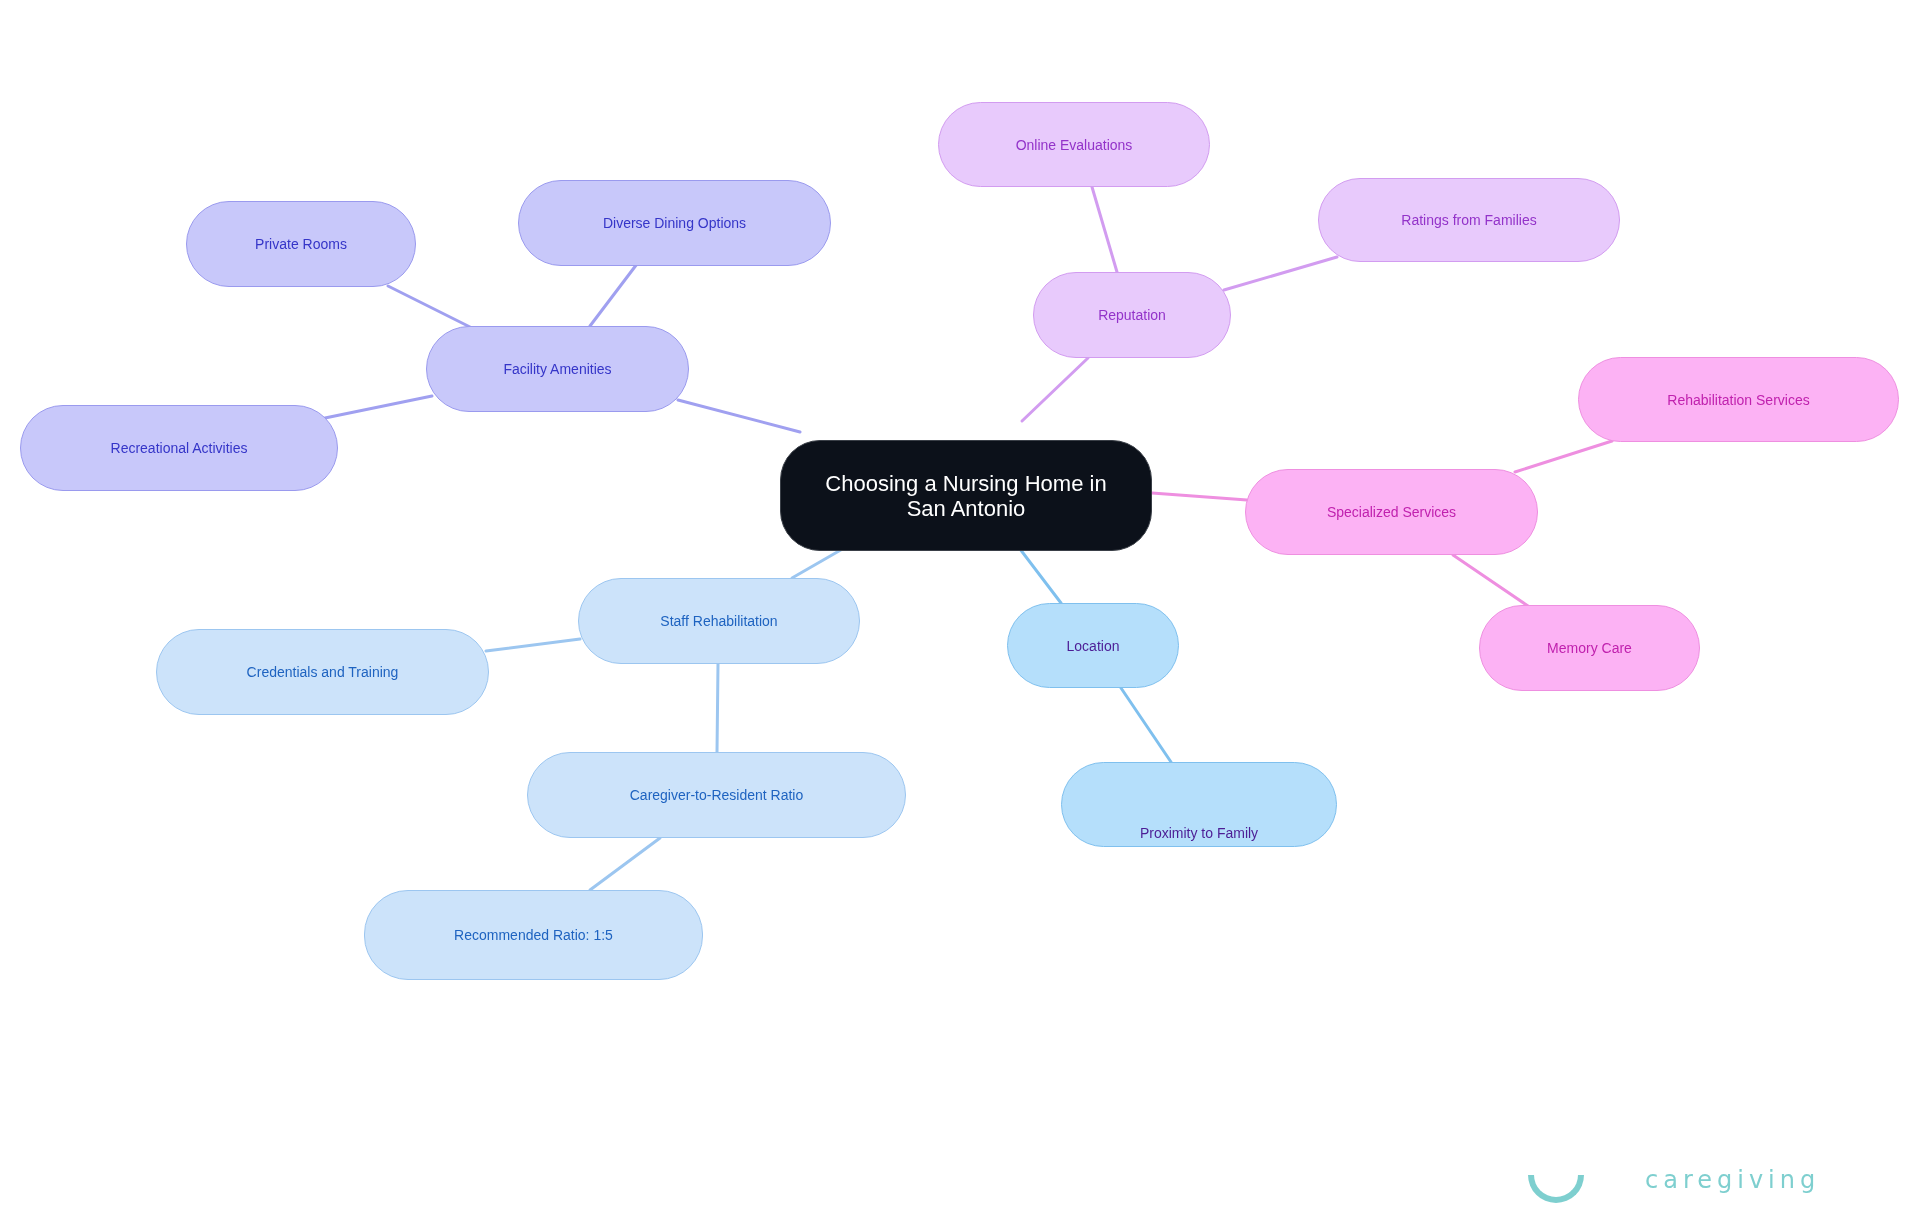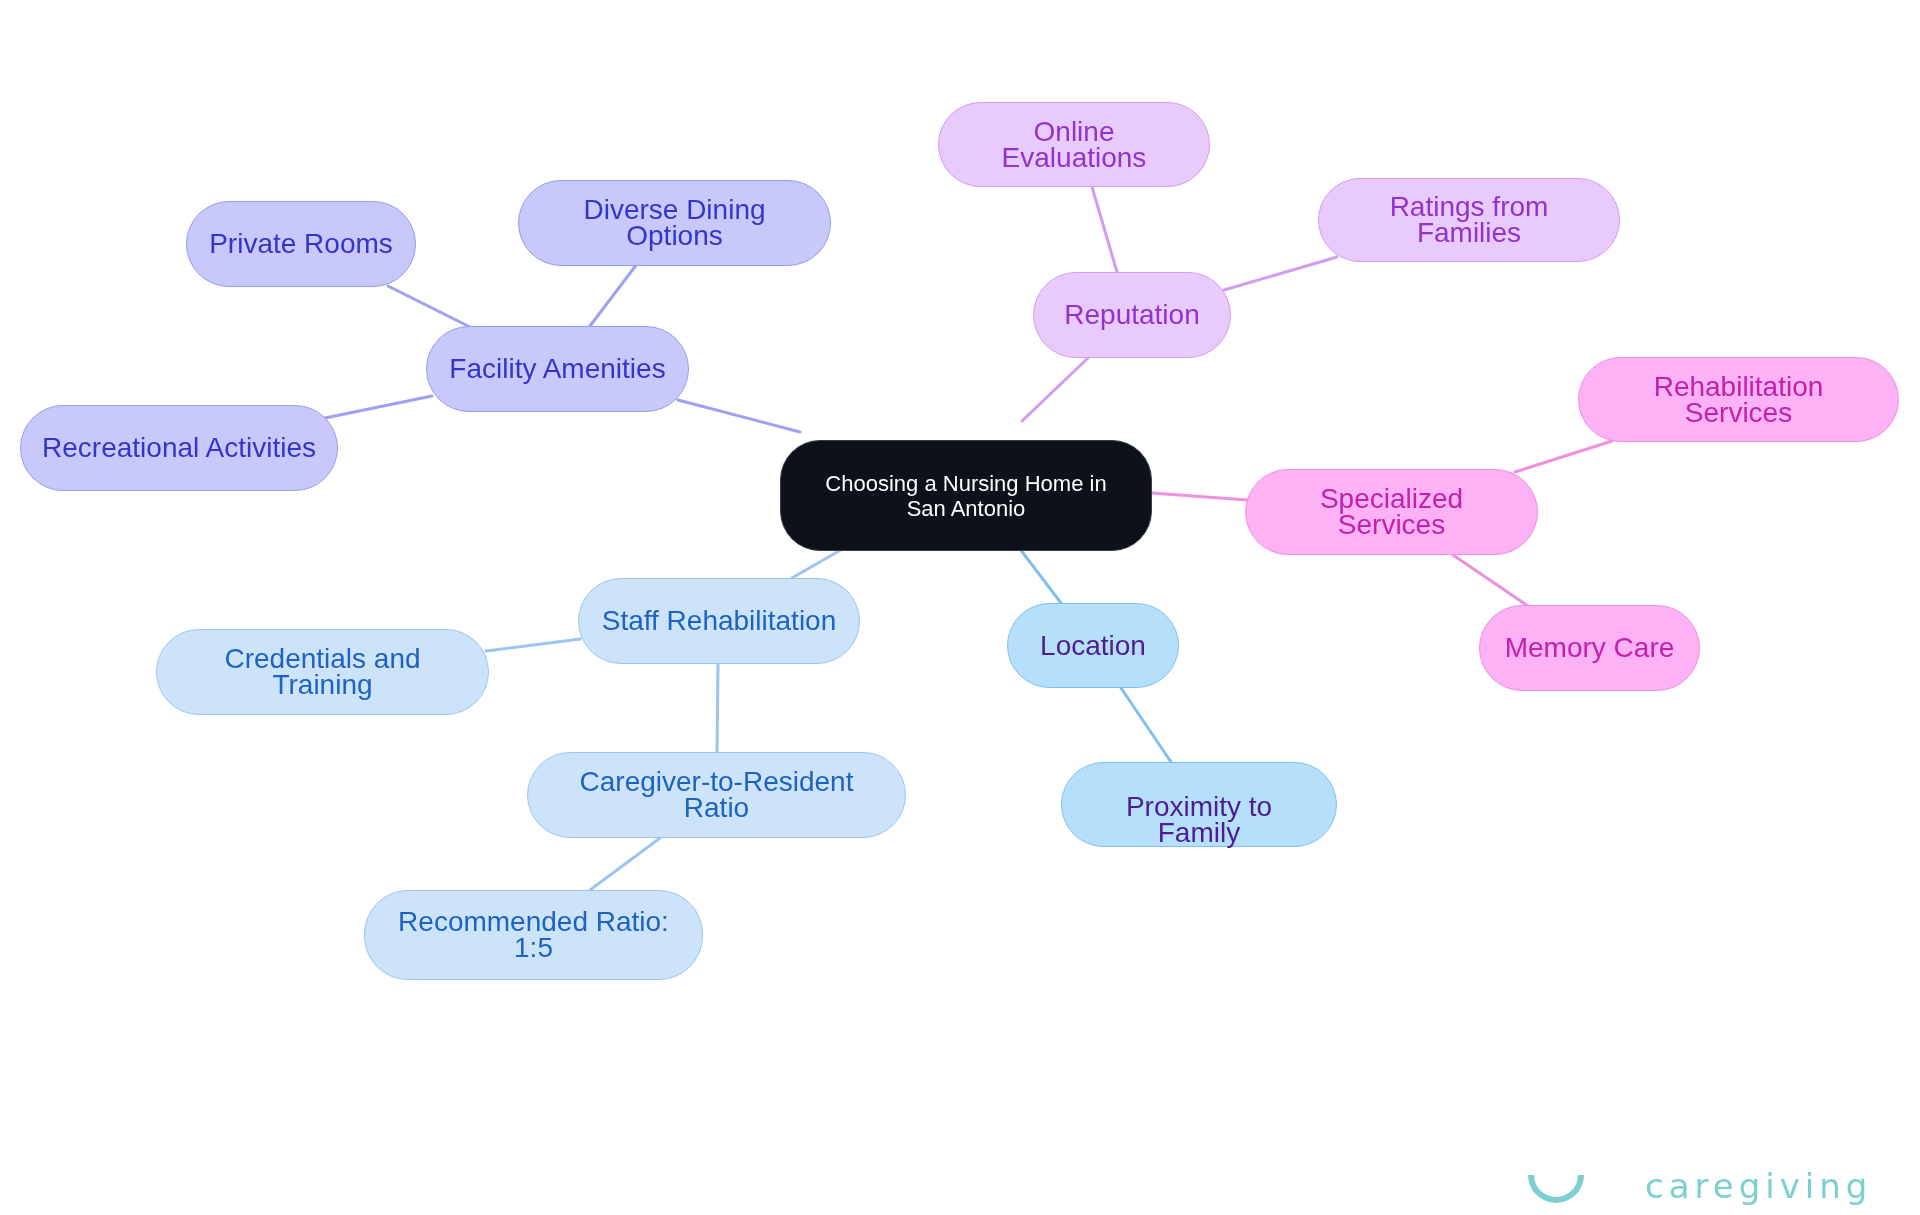--- a/index.html
+++ b/index.html
@@ -8,7 +8,7 @@
   #edges { position:absolute; left:0; top:0; width:1920px; height:1215px; }
   .node { position:absolute; box-sizing:border-box; border-radius:44px;
           display:flex; align-items:center; justify-content:center; text-align:center;
-          font-size:28px; line-height:26px; border:1.5px solid; cursor:pointer; }
+          font-size:14px; line-height:26px; border:1.5px solid; cursor:pointer; }
   .node span { display:block; padding:0 20px; }
   .root { background:#0c111a; border-color:#3a3f47; color:#ffffff; border-radius:40px; font-size:22px; line-height:25px;margin-top:19px; }
   .indigo { background:#c8c8fa; border-color:#9a9aee; color:#3535c8; }

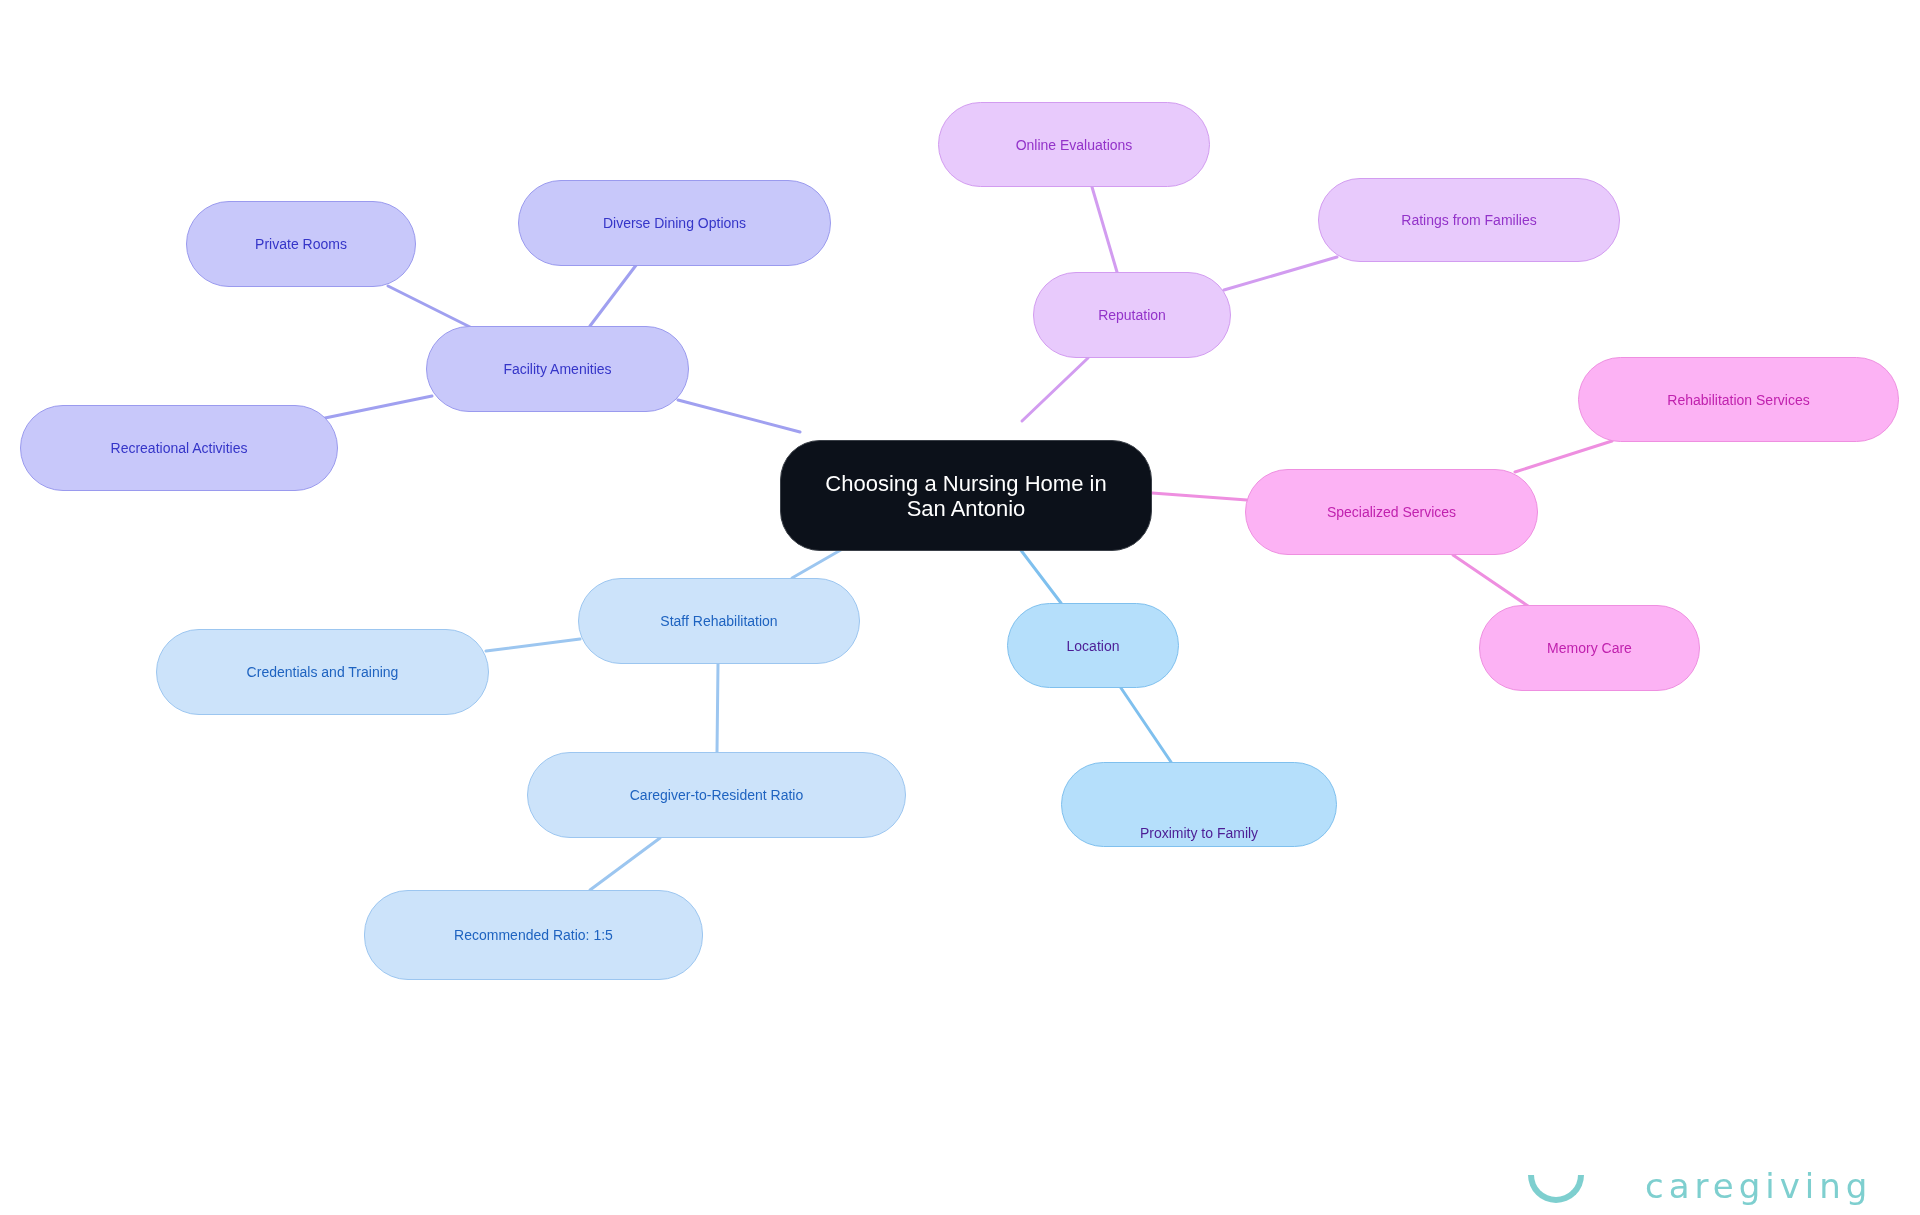--- a/index.html
+++ b/index.html
@@ -21,7 +21,7 @@
                font-size:60px; line-height:70px; color:#f47c6c; letter-spacing:1px; white-space:nowrap; }
   .logo-main .teal { color:#7ecfcf; }
   .logo-sub { position:absolute; left:225px; top:66px; font-family:"DejaVu Sans", sans-serif;
-              font-size:34px; letter-spacing:5px; color:#7ecfcf; white-space:nowrap; }
+              font-size:24px; letter-spacing:5px; color:#7ecfcf; white-space:nowrap; }
   .smile { position:absolute; left:108px; top:75px; width:44px; height:22px;
            border:6px solid #7ecfcf; border-top:none; border-radius:0 0 28px 28px; }
 </style>

